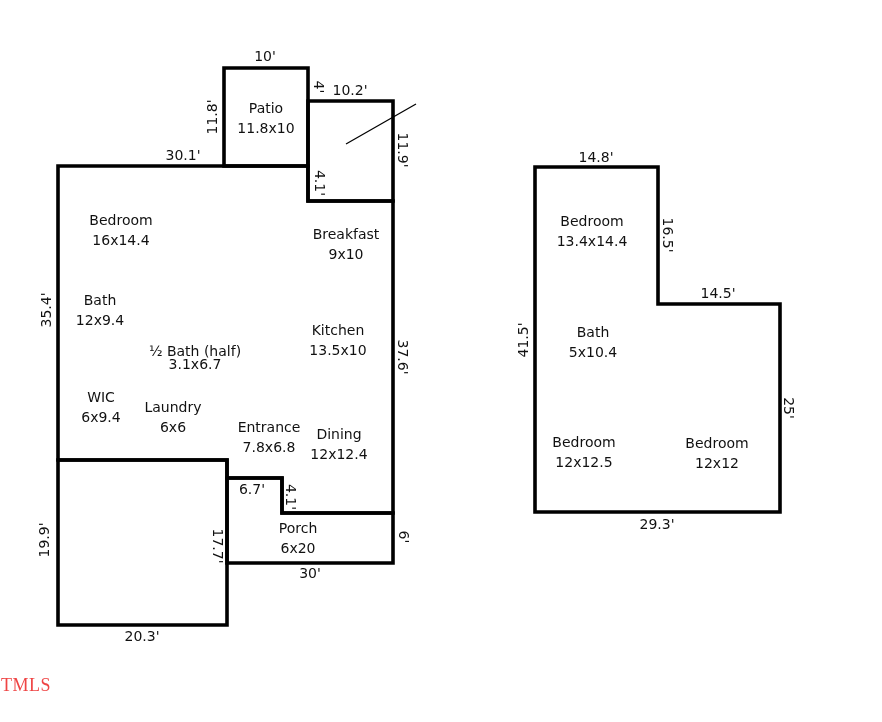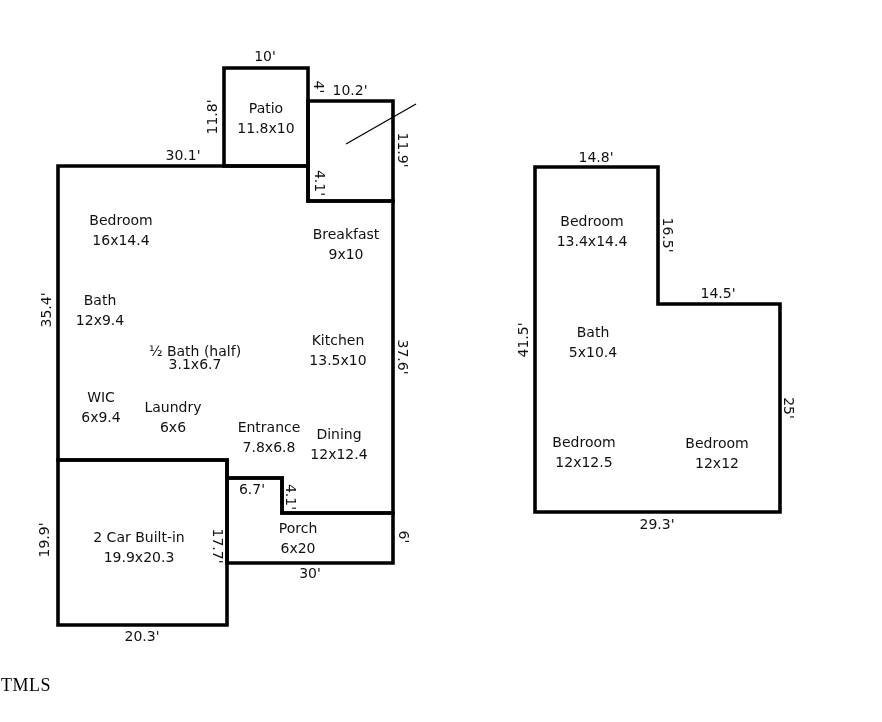--- a/index.html
+++ b/index.html
@@ -54,7 +54,7 @@
     <div>½ Bath (half)</div>
     <div>3.1x6.7</div>
   </div>
-  <div class="room" style="left:338px;top:350px">
+  <div class="room" style="left:338px;top:340px">
     <div>Kitchen</div>
     <div>13.5x10</div>
   </div>

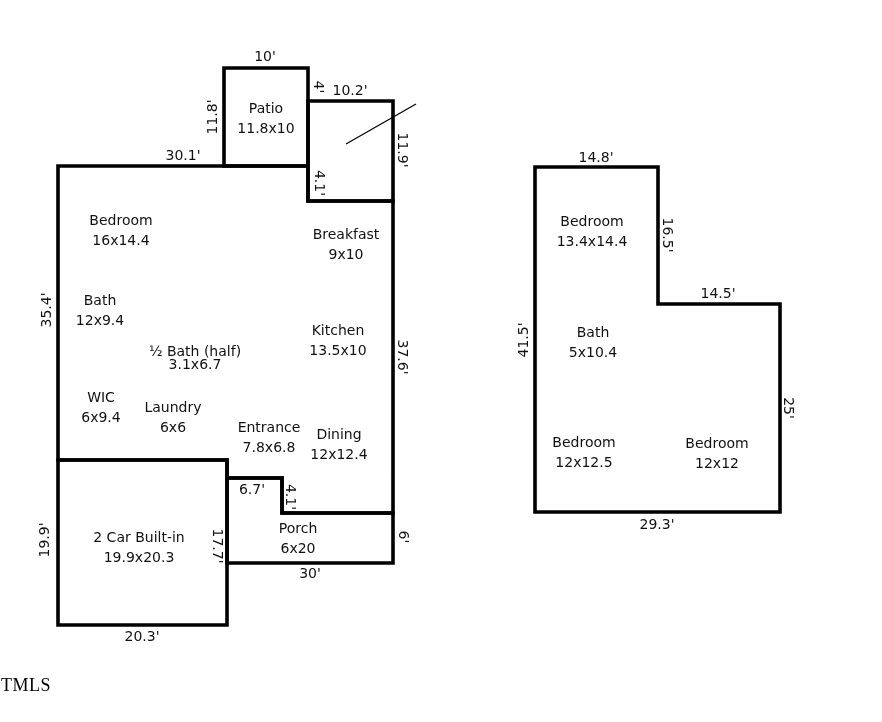--- a/index.html
+++ b/index.html
@@ -74,10 +74,6 @@
     <div>Dining</div>
     <div>12x12.4</div>
   </div>
-  <div class="room" style="left:139px;top:547px">
-    <div>2 Car Built-in</div>
-    <div>19.9x20.3</div>
-  </div>
   <div class="room" style="left:298px;top:538px">
     <div>Porch</div>
     <div>6x20</div>

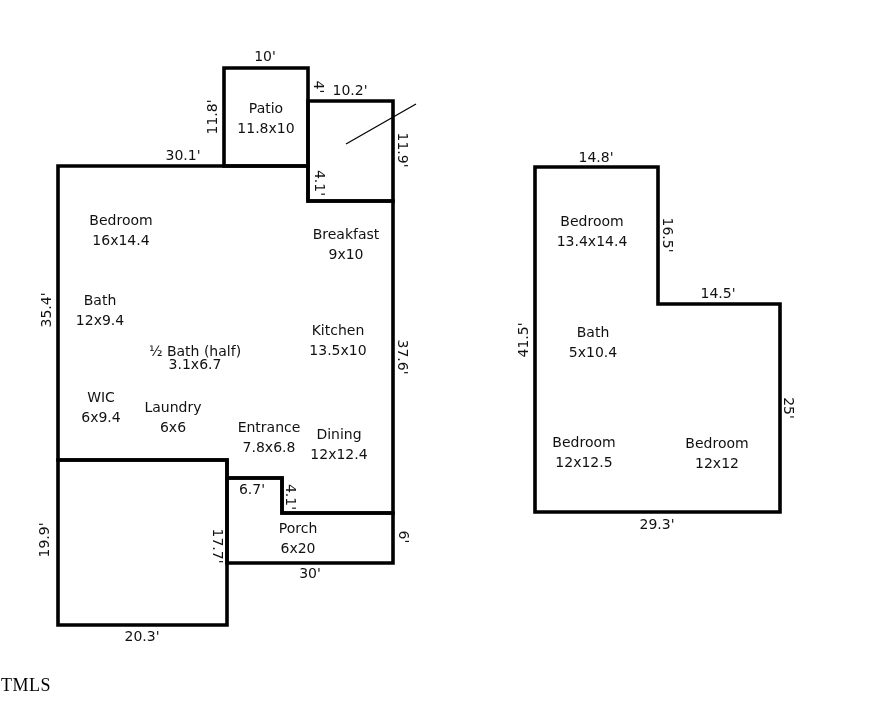--- a/index.html
+++ b/index.html
@@ -15,7 +15,7 @@
   .dim.ccw{transform:translate(-50%,-50%) rotate(-90deg);}
   .watermark{position:absolute;left:1px;top:675px;
              font-family:"Liberation Serif","DejaVu Serif",serif;
-             font-size:18px;letter-spacing:0.5px;color:#000000;}
+             font-size:18px;letter-spacing:0.5px;color:#ef4444;}
 </style>
 </head>
 <body>

